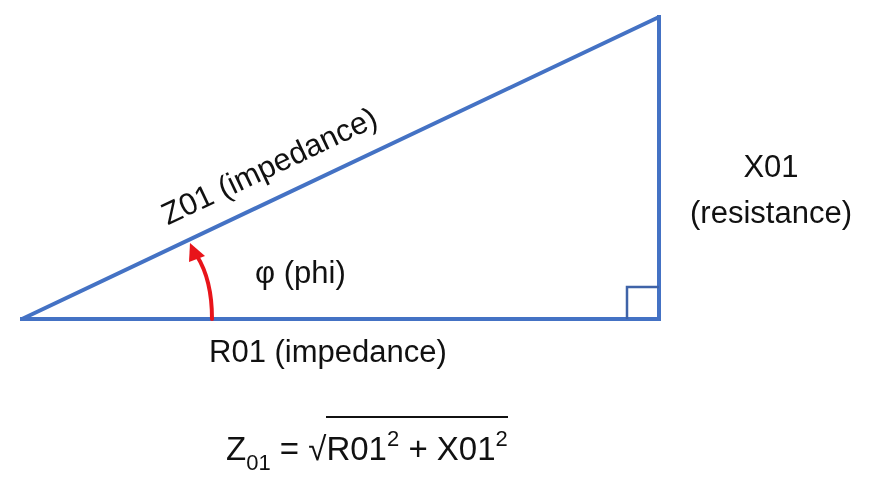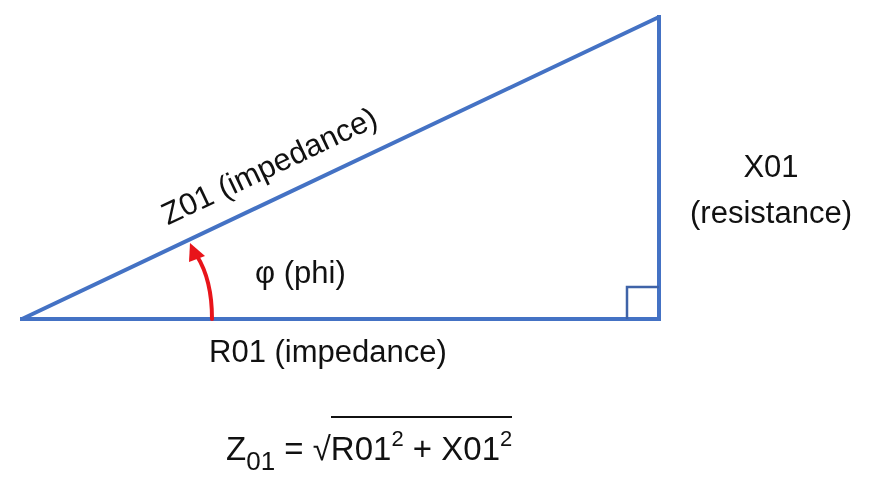--- a/index.html
+++ b/index.html
@@ -11,7 +11,7 @@
     .adj-label { left: 209px; top: 336px; }
     .opp-label { left: 676px; top: 144px; text-align: center; width: 190px; line-height: 46px; }
     .formula { position: absolute; left: 226px; top: 416px; font-size: 33px; white-space: nowrap; }
-    .formula .sub { font-size: 26px; position: relative; top: 10px; }
+    .formula .sub { font-size: 22px; position: relative; top: 10px; }
     .formula .sup { font-size: 22px; position: relative; top: -14px; }
     .formula .radical { position: relative; display: inline-block; }
     .formula .radicand { border-top: 2.5px solid #111111; padding-top: 12px; display: inline-block; }

